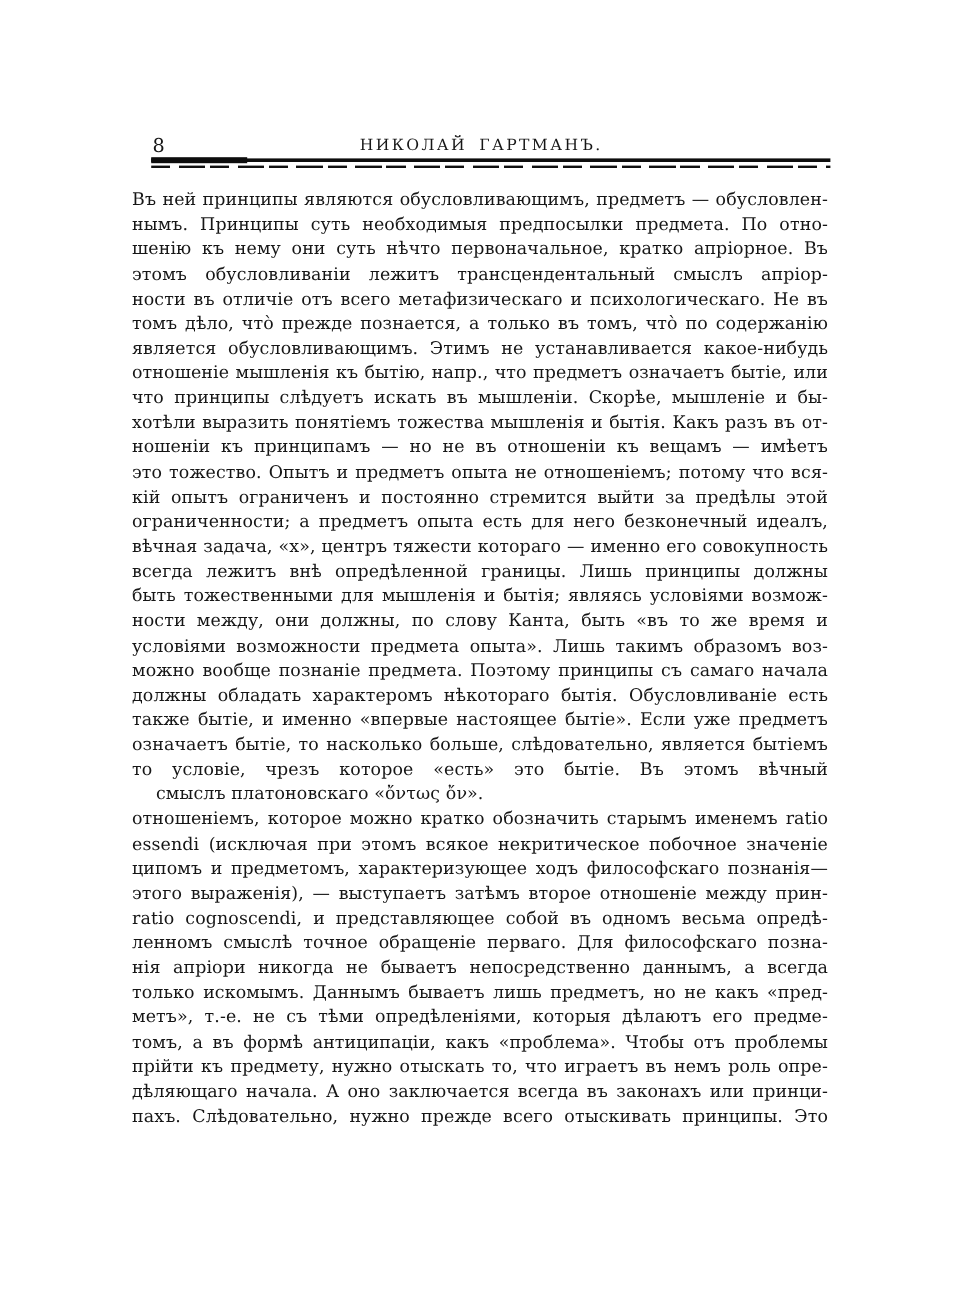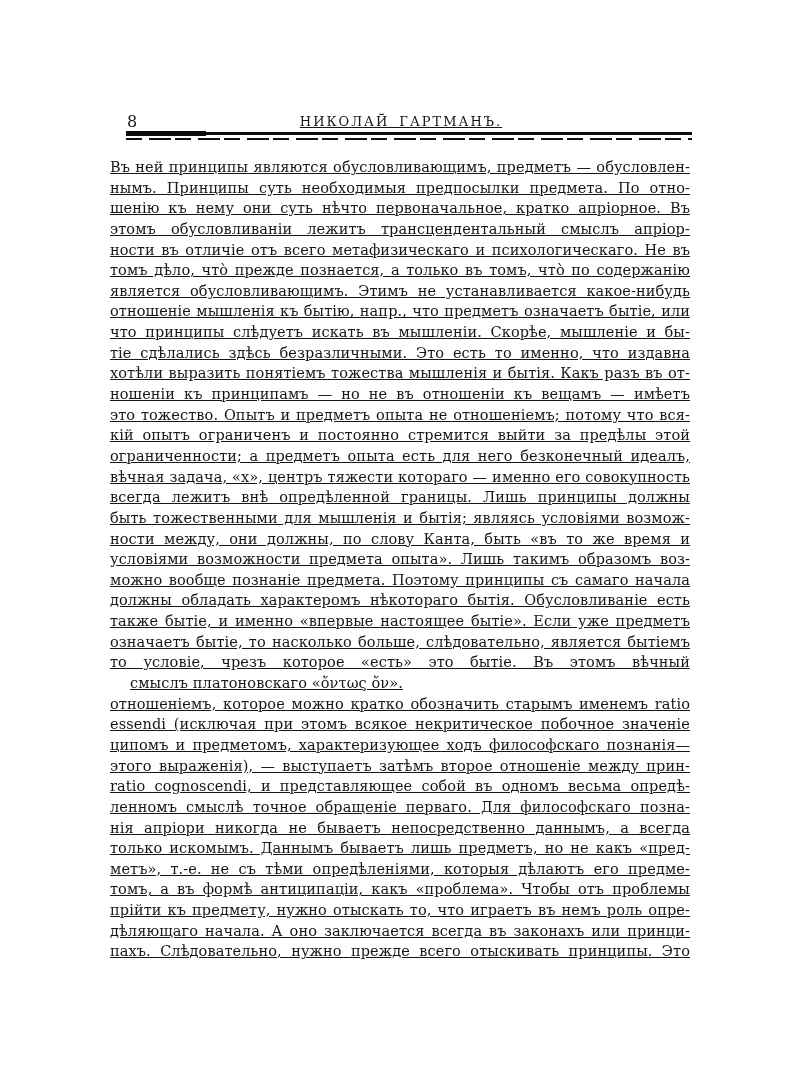--- a/index.html
+++ b/index.html
@@ -39,7 +39,6 @@
     font-size: 13px;
     letter-spacing: 2px;
     word-spacing: 4px;
-    text-decoration: underline;
   }
   .rule-wrap {
     position: absolute;

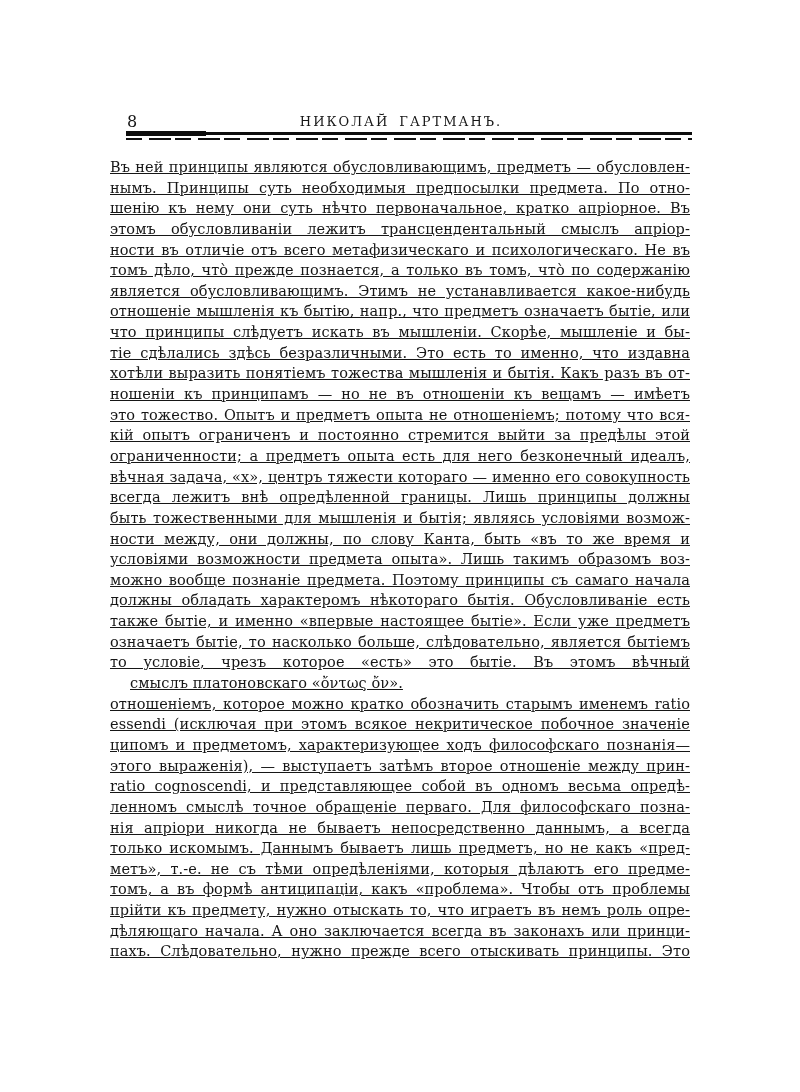--- a/index.html
+++ b/index.html
@@ -84,7 +84,6 @@
     text-align: justify;
     text-align-last: justify;
     letter-spacing: 0.1px;
-    text-decoration: underline;
   }
   .line.no-justify {
     text-align-last: left;

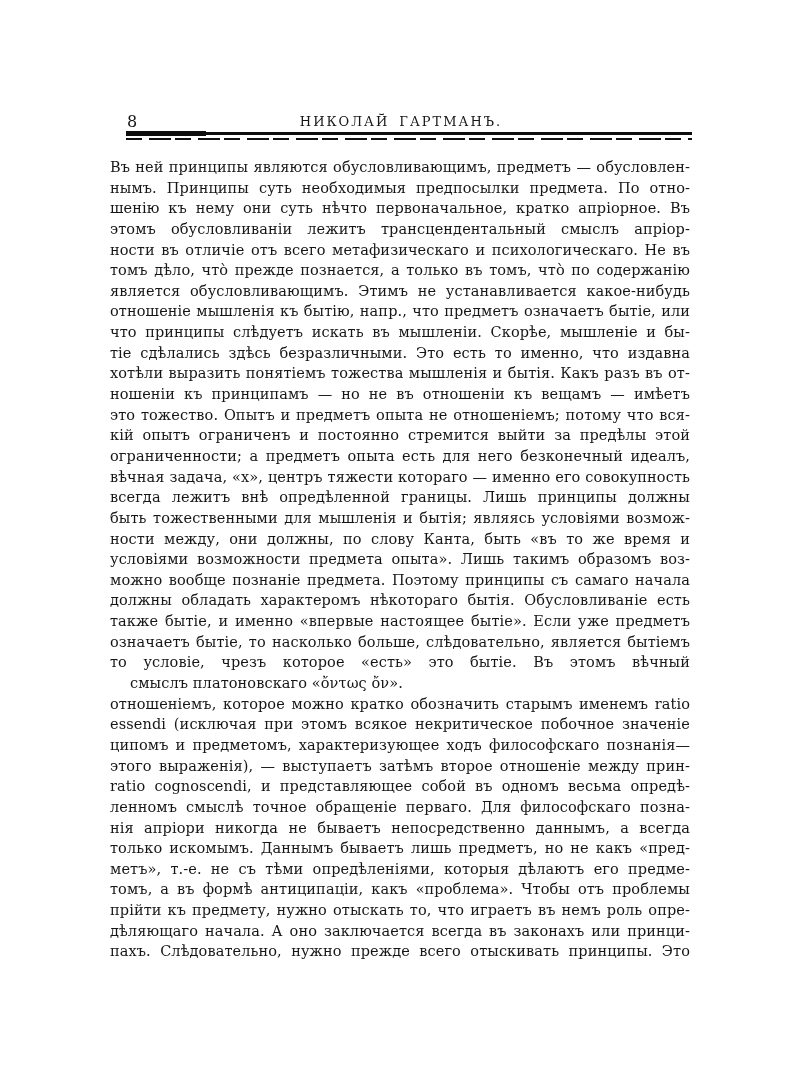--- a/index.html
+++ b/index.html
@@ -118,7 +118,6 @@
         <div class="line">является обусловливающимъ. Этимъ не устанавливается какое-нибудь</div>
         <div class="line">отношеніе мышленія къ бытію, напр., что предметъ означаетъ бытіе, или</div>
         <div class="line">что принципы слѣдуетъ искать въ мышленіи. Скорѣе, мышленіе и бы-</div>
-        <div class="line">тіе сдѣлались здѣсь безразличными. Это есть то именно, что издавна</div>
         <div class="line">хотѣли выразить понятіемъ тожества мышленія и бытія. Какъ разъ въ от-</div>
         <div class="line">ношеніи къ принципамъ — но не въ отношеніи къ вещамъ — имѣетъ мѣсто</div>
         <div class="line">это тожество. Опытъ и предметъ опыта не отношеніемъ; потому что вся-</div>

